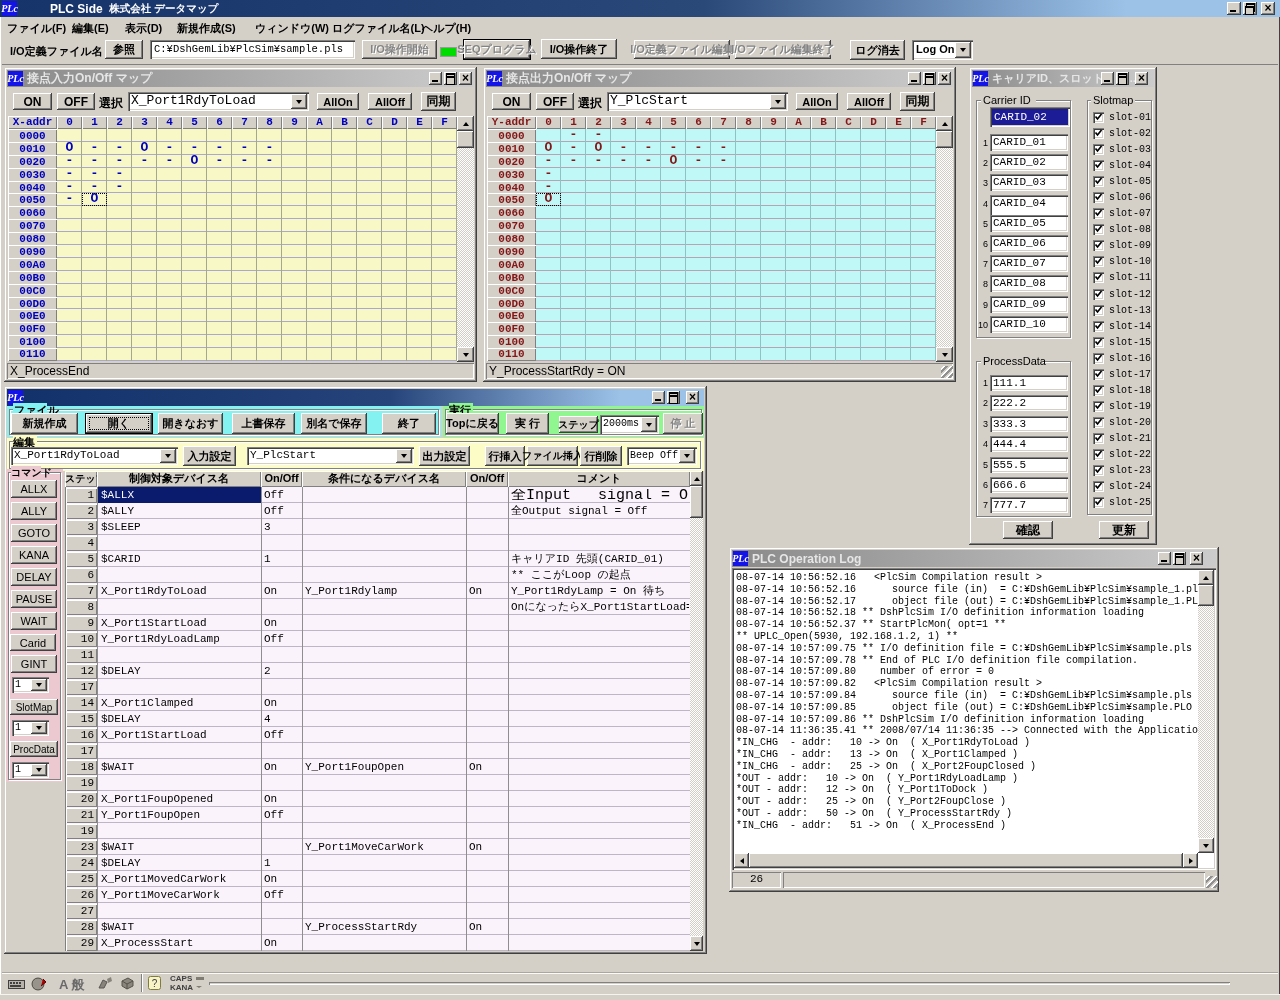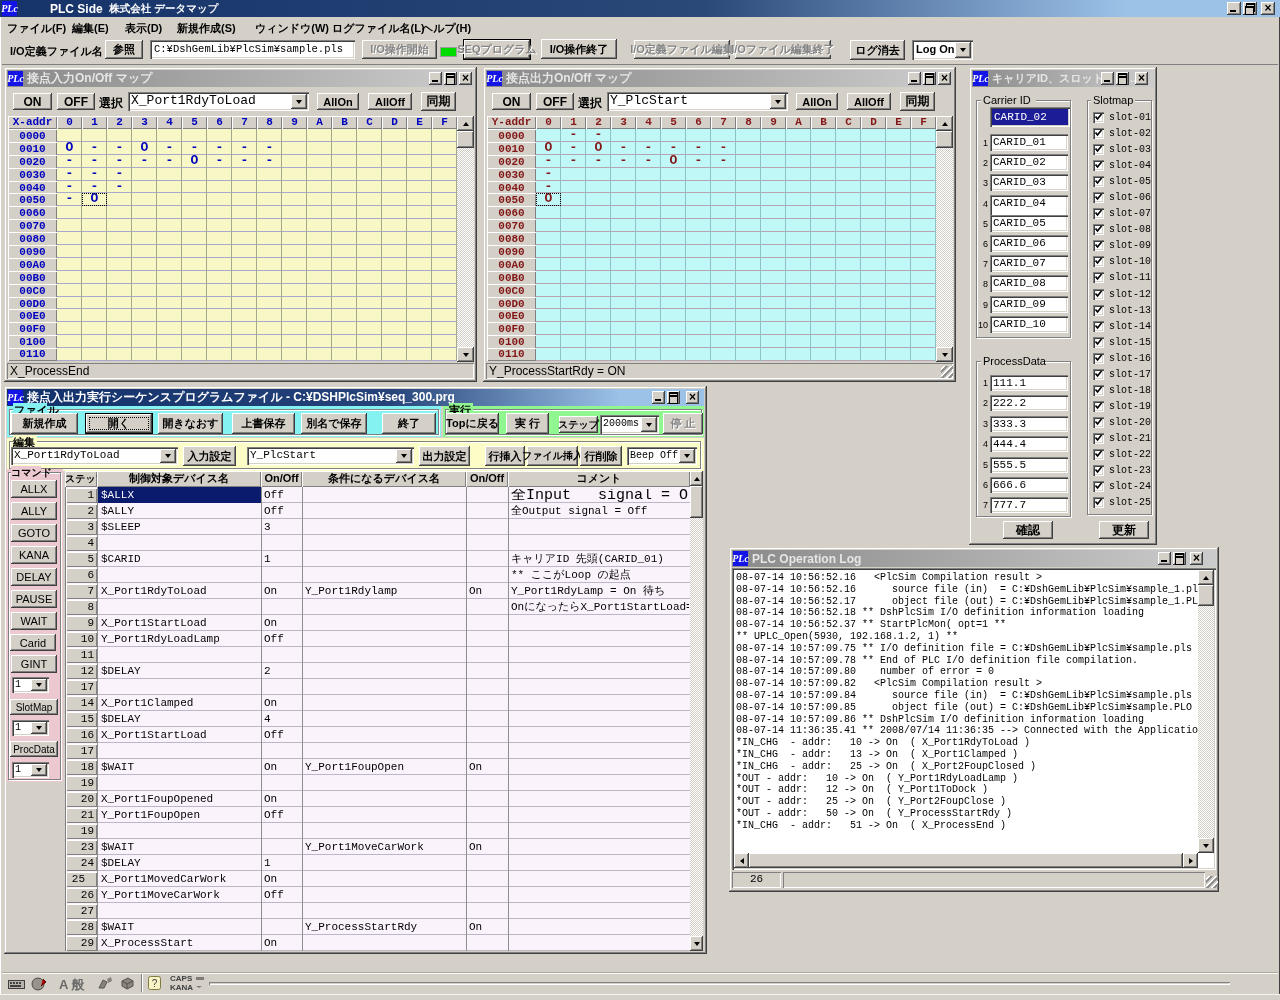--- a/index.html
+++ b/index.html
@@ -453,7 +453,6 @@
 <div class="ab win" style="left:4px;top:386px;width:703px;height:568px;"></div>
 <div class="ab tba" style="left:7px;top:389px;width:697px;height:17px;font-size:12px;white-space:nowrap;overflow:hidden">
     <div class="ico" style="width:15px;height:15px;margin:0 4px 0 1px;font-size:10px;flex:none">PLc</div>
-    <span>接点入出力実行シーケンスプログラムファイル - C:¥DSHPlcSim¥seq_300.prg</span>
   </div>
 <div class="ab cap cmin" style="left:652px;top:391px;width:13px;height:13px;"></div>
 <div class="ab cap crst" style="left:667px;top:391px;width:13px;height:13px;"></div>

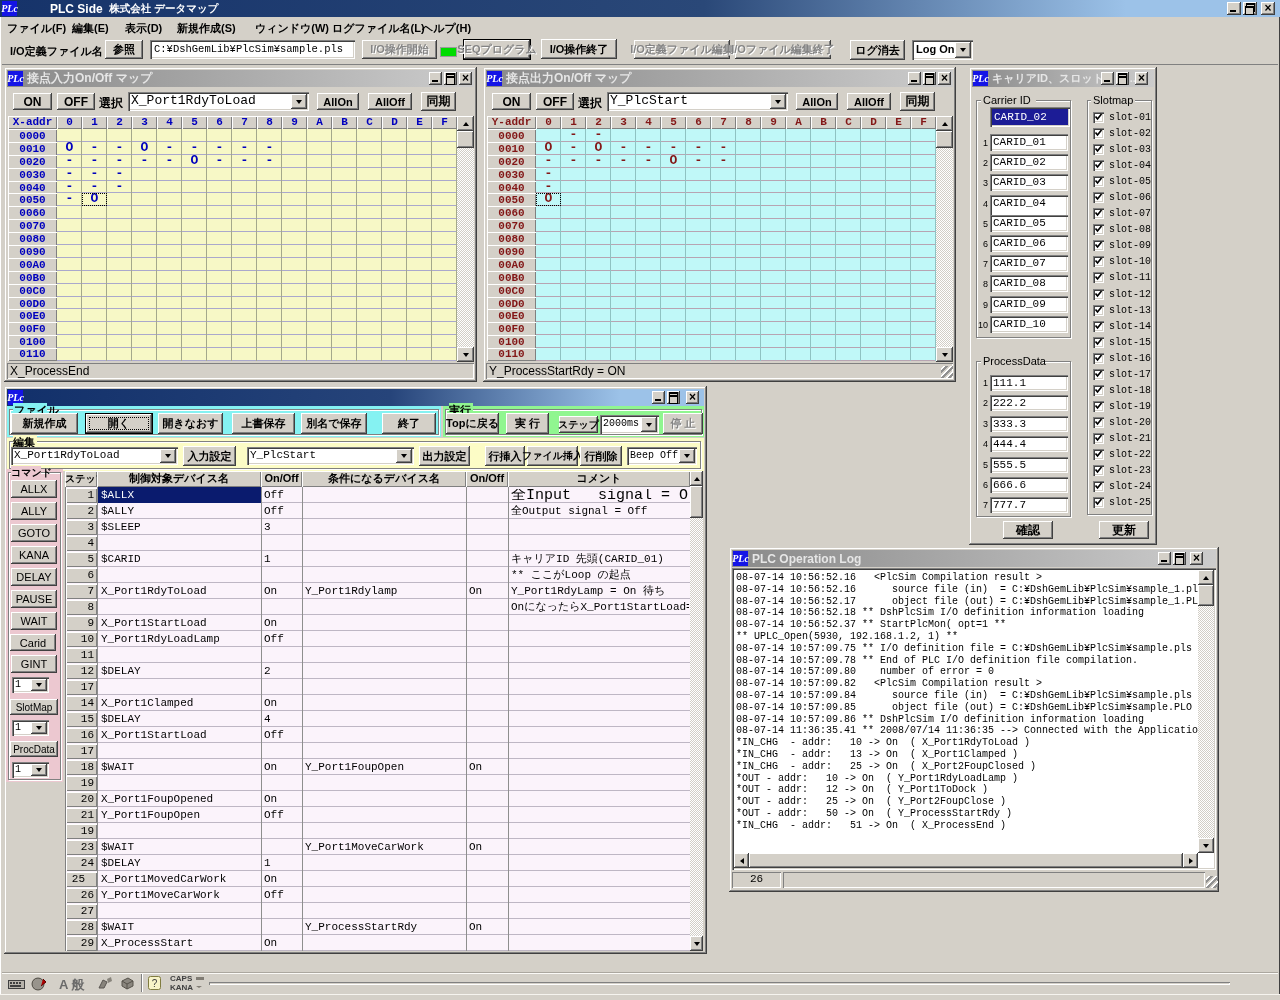--- a/index.html
+++ b/index.html
@@ -616,7 +616,7 @@
 <div class="ab cell3d mono" style="left:66px;top:856px;width:31px;height:15px;font-size:11px;text-align:right;line-height:14px;padding-right:3px">24</div>
 <div class="ab mono" style="left:101px;top:857px;width:158px;height:13px;font-size:11px;line-height:13px;white-space:nowrap;color:#000;overflow:hidden">$DELAY</div>
 <div class="ab mono" style="left:264px;top:857px;width:36px;height:13px;font-size:11px;line-height:13px">1</div>
-<div class="ab cell3d mono" style="left:66px;top:872px;width:31px;height:15px;font-size:11px;text-align:right;line-height:14px;padding-right:12px">25</div>
+<div class="ab cell3d mono" style="left:66px;top:872px;width:31px;height:15px;font-size:11px;text-align:right;line-height:14px;padding-right:3px">25</div>
 <div class="ab mono" style="left:101px;top:873px;width:158px;height:13px;font-size:11px;line-height:13px;white-space:nowrap;color:#000;overflow:hidden">X_Port1MovedCarWork</div>
 <div class="ab mono" style="left:264px;top:873px;width:36px;height:13px;font-size:11px;line-height:13px">On</div>
 <div class="ab cell3d mono" style="left:66px;top:888px;width:31px;height:15px;font-size:11px;text-align:right;line-height:14px;padding-right:3px">26</div>

